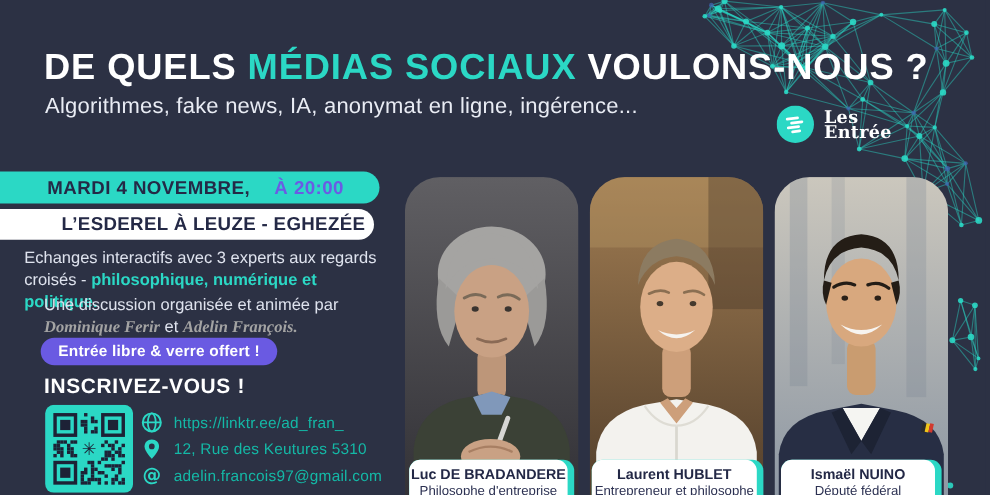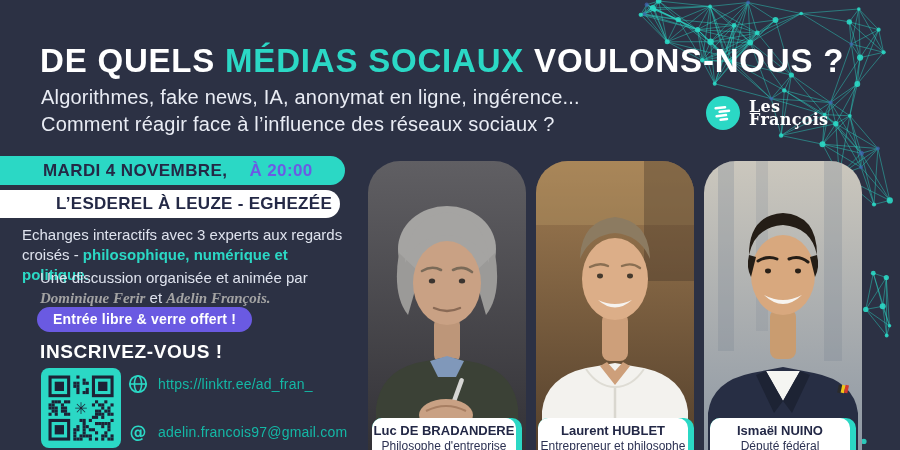--- a/index.html
+++ b/index.html
@@ -351,7 +351,6 @@
 
   <div class="subtitle">
     <div>Algorithmes, fake news, IA, anonymat en ligne, ingérence...</div>
-    <div>Comment réagir face à l’influence des réseaux sociaux ?</div>
   </div>
 
   <div class="brand">

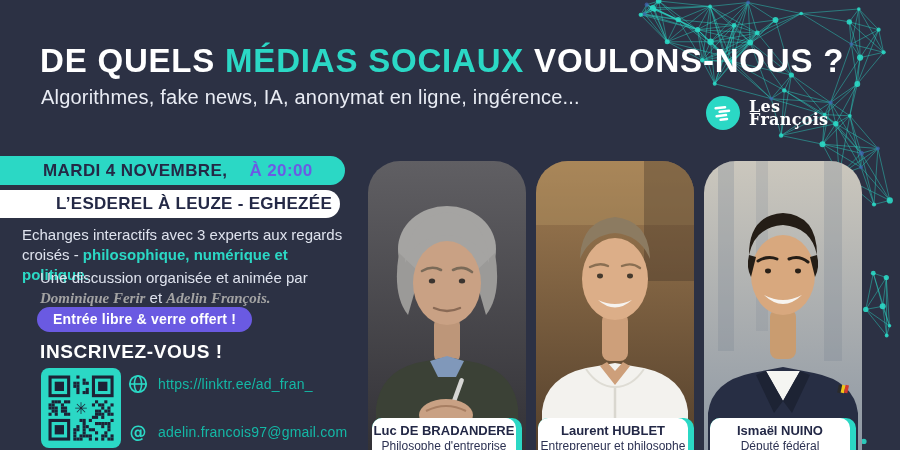--- a/index.html
+++ b/index.html
@@ -365,7 +365,7 @@
     </svg>
     <div class="brand-text">
       <div>Les</div>
-      <div>François</div>
+      <div>Entrée</div>
     </div>
   </div>
 

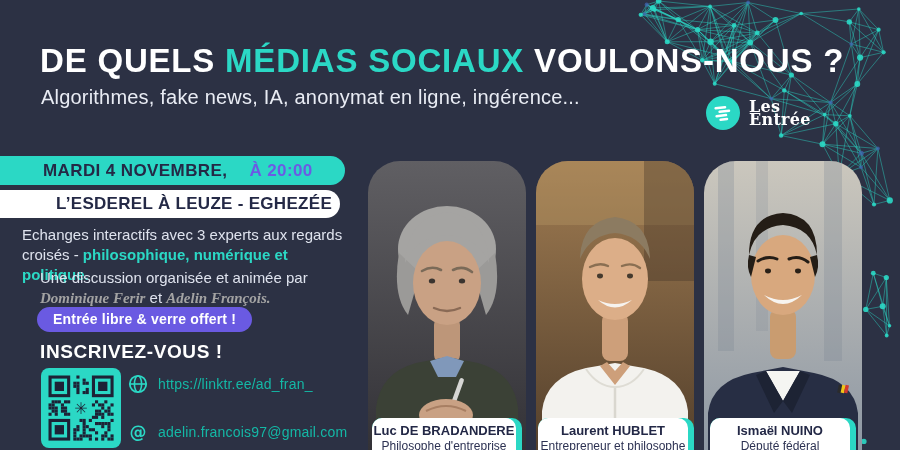--- a/index.html
+++ b/index.html
@@ -499,6 +499,13 @@
     <span class="ctext">https://linktr.ee/ad_fran_</span>
   </div>
 
+  <div class="contact-row" style="top:397px;">
+    <svg class="cicon" viewBox="0 0 20 20">
+      <path d="M10 1.5 C6 1.5 3.4 4.3 3.4 7.8 C3.4 12.2 10 19 10 19 C10 19 16.6 12.2 16.6 7.8 C16.6 4.3 14 1.5 10 1.5 Z" fill="#2bd8c5"></path>
+      <circle cx="10" cy="7.8" r="2.6" fill="#2c3144"></circle>
+    </svg>
+    <span class="ctext">12, Rue des Keutures 5310</span>
+  </div>
 
   <div class="contact-row" style="top:421px;">
     <svg class="cicon" viewBox="0 0 20 20">

